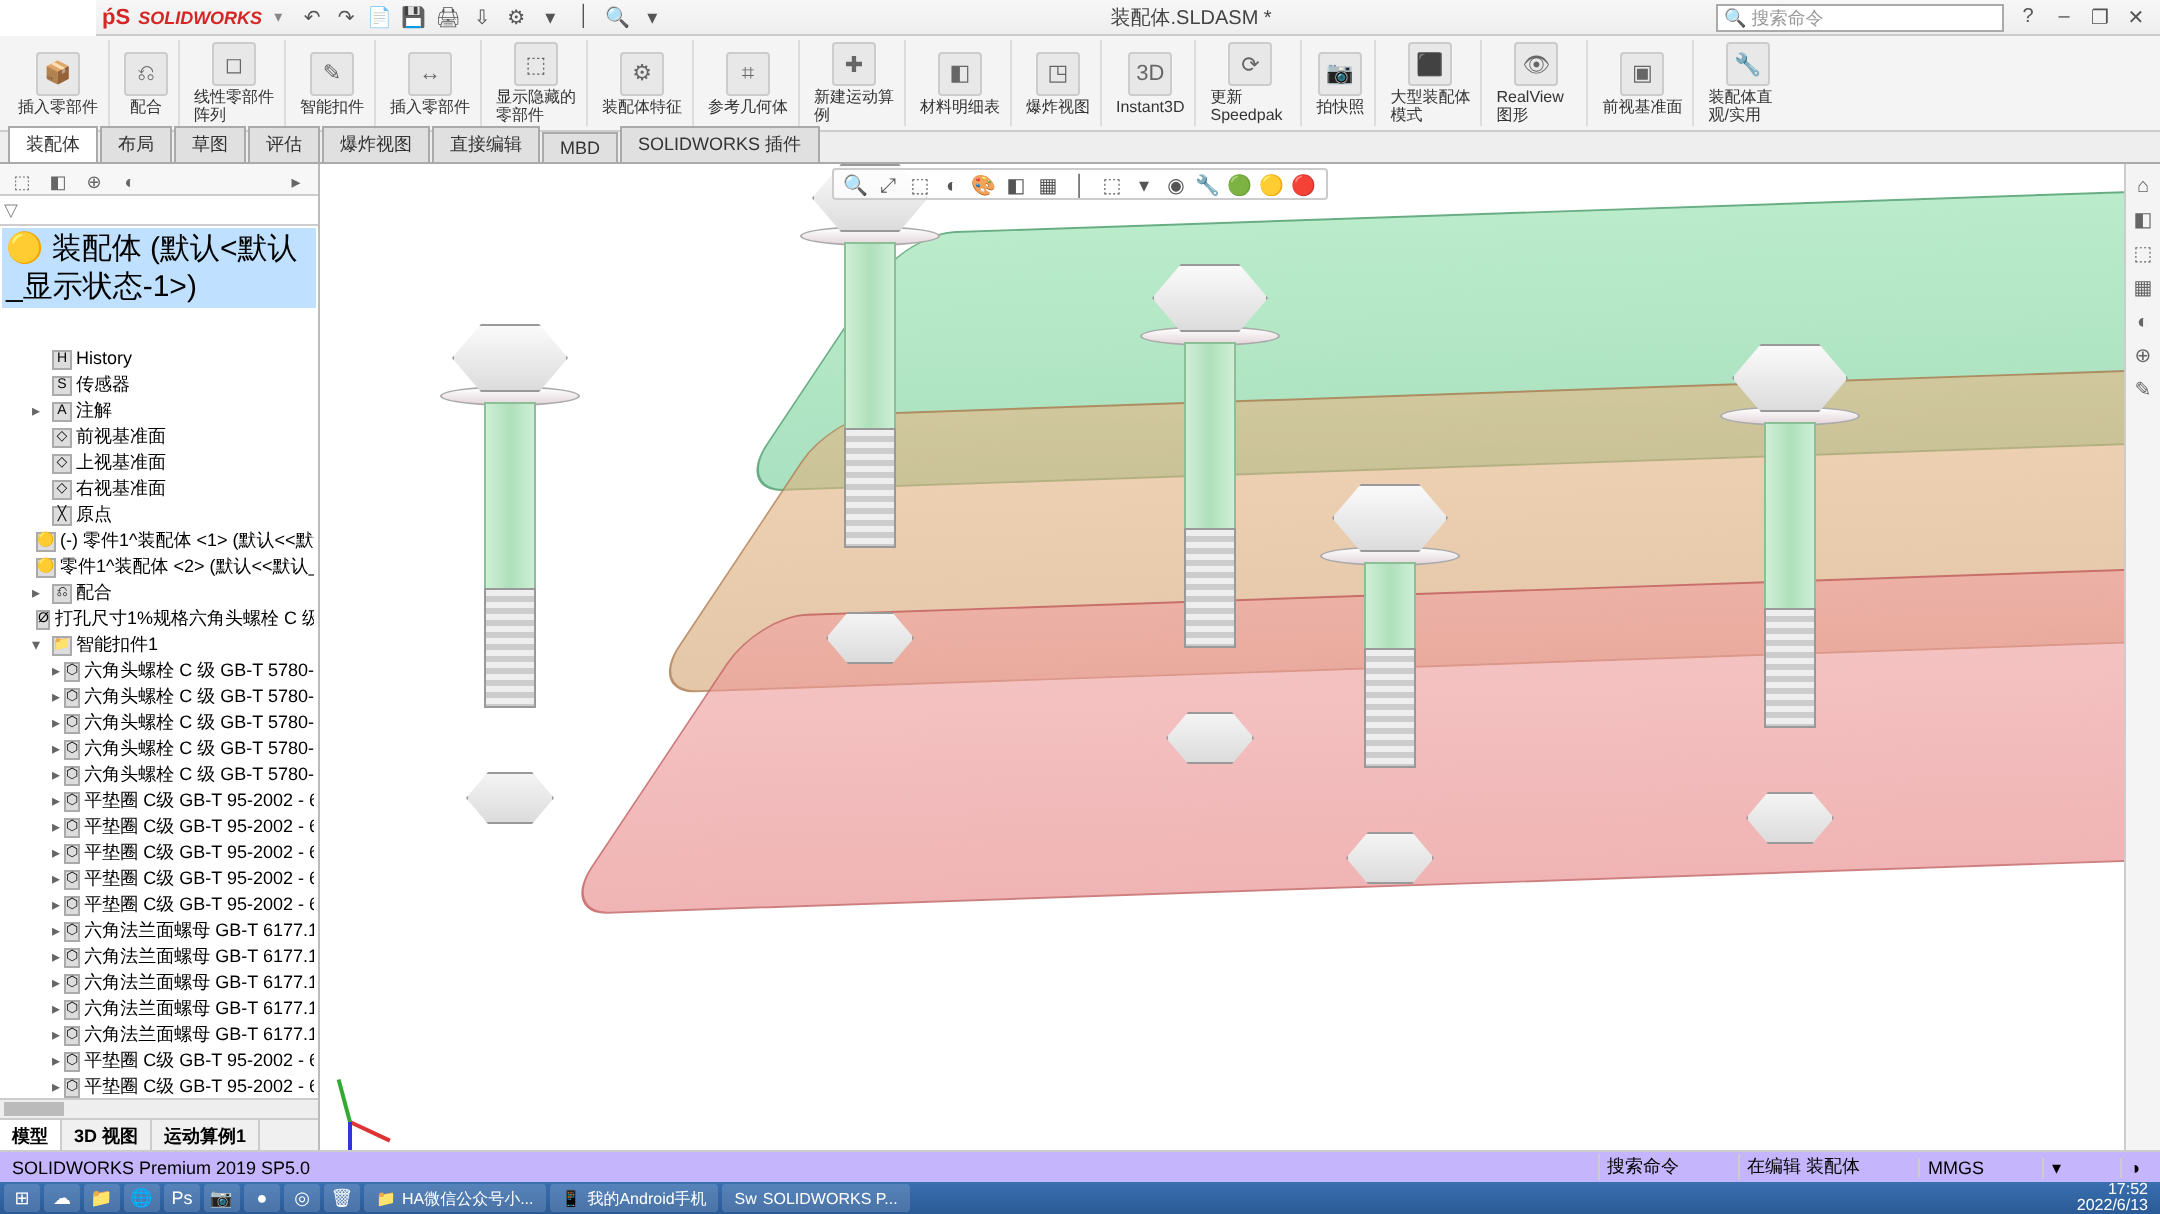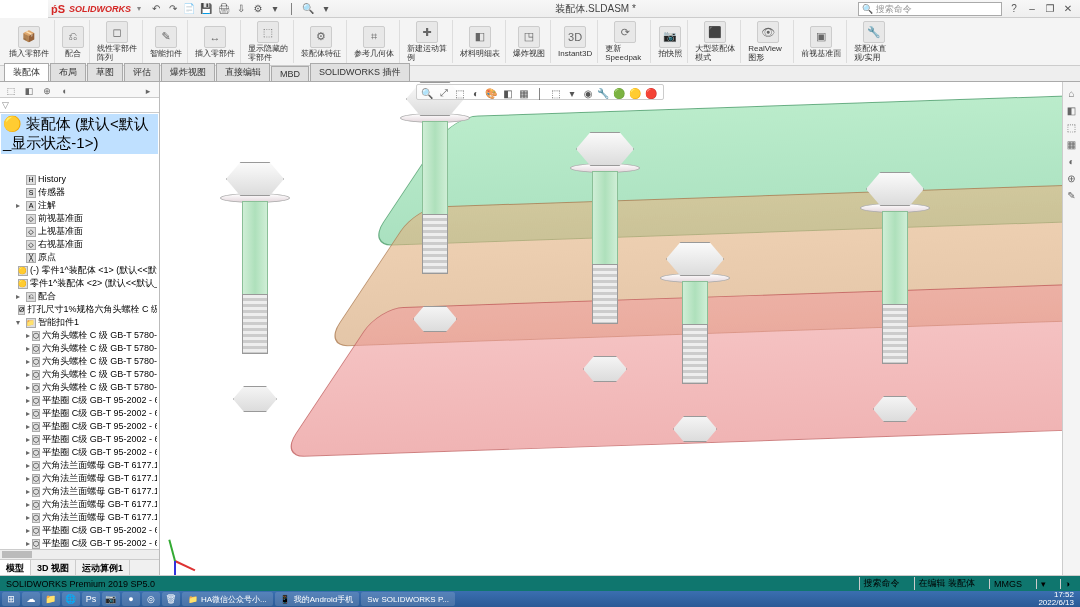--- a/index.html
+++ b/index.html
@@ -83,7 +83,7 @@
 .bolt .nut{ width:44px;height:26px; margin:32px auto 0; background:linear-gradient(#f4f4f4,#dcdcdc); border:1px solid #999; clip-path:polygon(25% 0,75% 0,100% 50%,75% 100%,25% 100%,0 50%);}
 
 
-.status { position:absolute; left:0; right:0; bottom:16px; height:16px; background:#0f766e; border-top:1px solid #ccc; display:flex; align-items:center; font-size:9px; padding:0 6px; gap:10px;}
+.status { position:absolute; left:0; right:0; bottom:16px; height:16px; background:#c4b5fd; border-top:1px solid #ccc; display:flex; align-items:center; font-size:9px; padding:0 6px; gap:25px;}
 .status .fill{flex:1;}
 .status .cell{ padding:0 4px; border-left:1px solid #ccc;}
 

